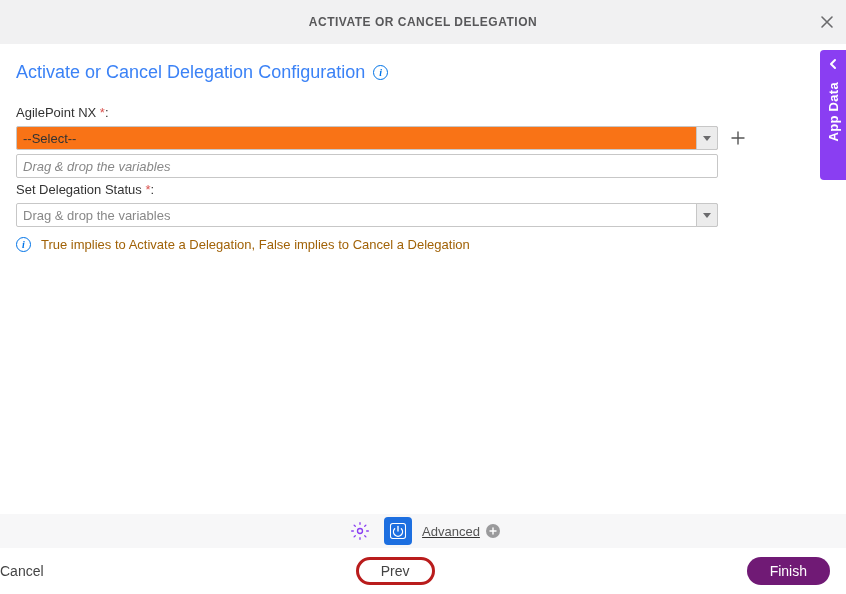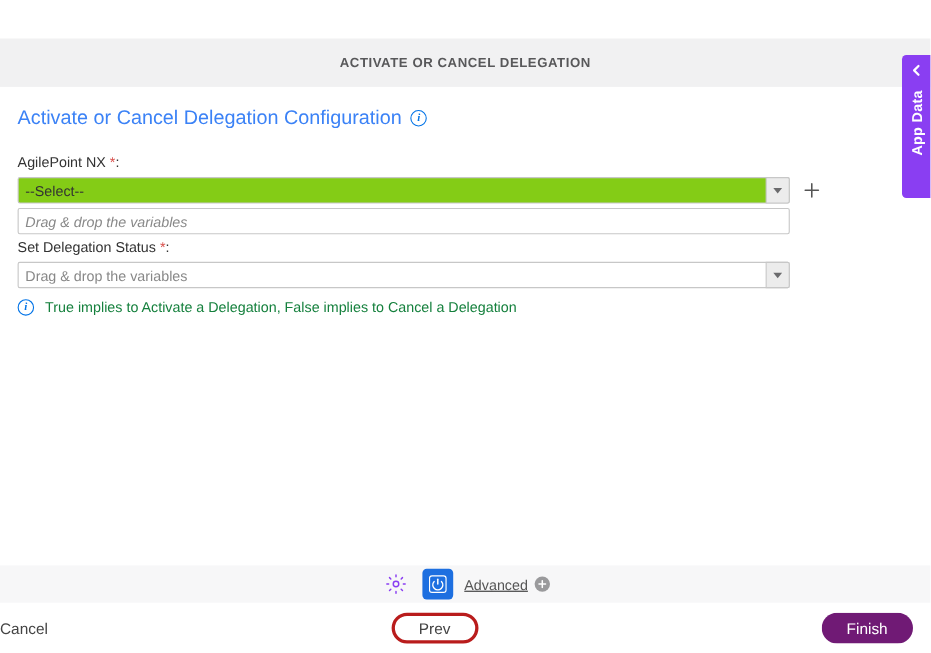--- a/index.html
+++ b/index.html
@@ -21,7 +21,6 @@
     align-items: center;
     justify-content: center;
     position: relative;
-    margin-top: 35px;
   }
   .header-title {
     font-size: 12px;

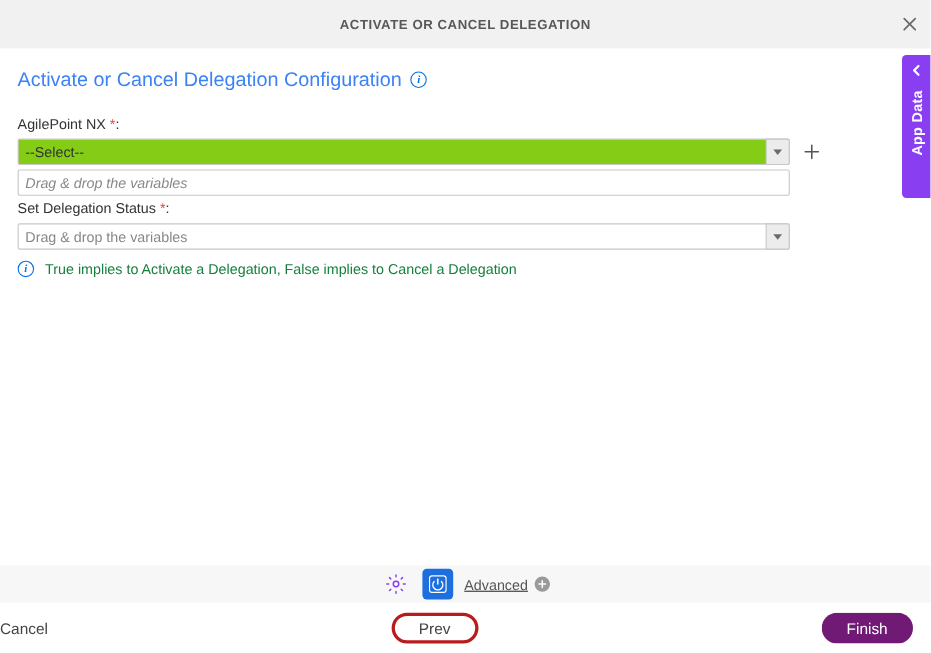--- a/index.html
+++ b/index.html
@@ -98,7 +98,7 @@
     border-radius: 2px;
     padding: 0 28px 0 6px;
     font-size: 13px;
-    background: #84cc16;
+    background: #f97316;
     color: #333;
   }
   .select-caret {

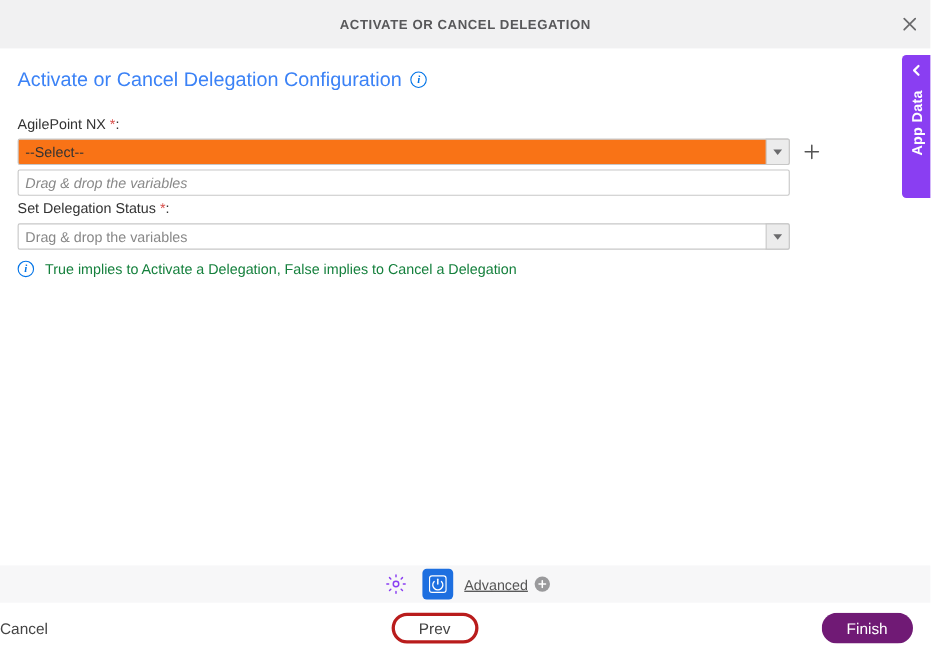--- a/index.html
+++ b/index.html
@@ -167,7 +167,7 @@
     margin-top: 10px;
   }
   .hint-text {
-    color: #15803d;
+    color: #a16207;
     font-size: 13px;
   }
 

